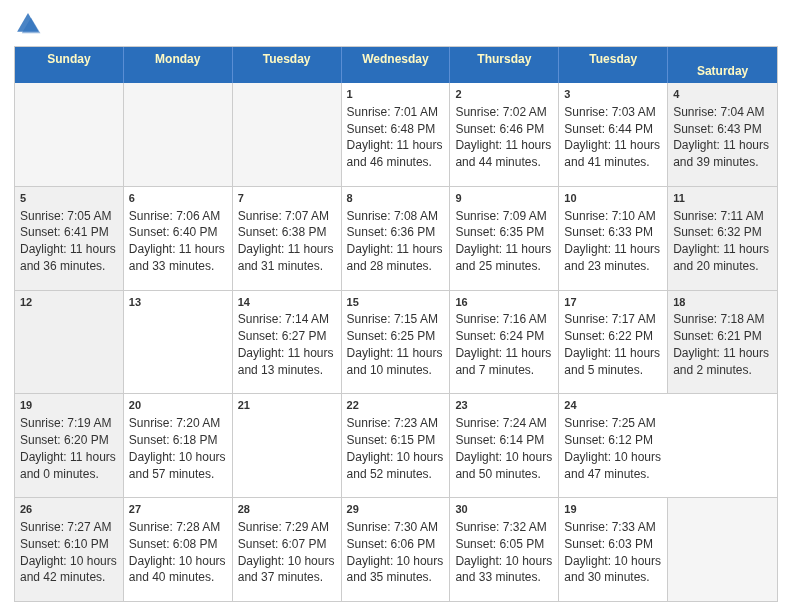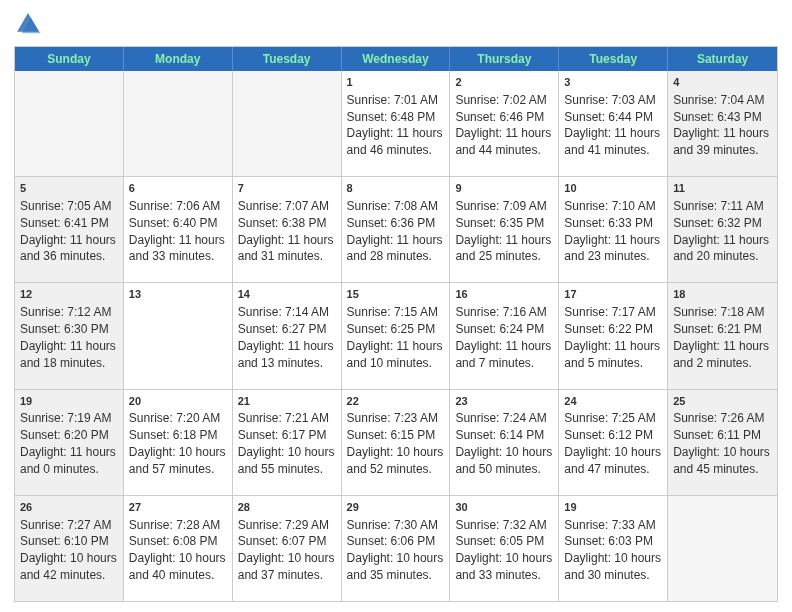--- a/index.html
+++ b/index.html
@@ -64,7 +64,7 @@
       background: #2a6ebb;
     }
     .cal-header-cell {
-      color: #86efac;
+      color: #fef9c3;
       font-size: 12px;
       font-weight: bold;
       text-align: center;

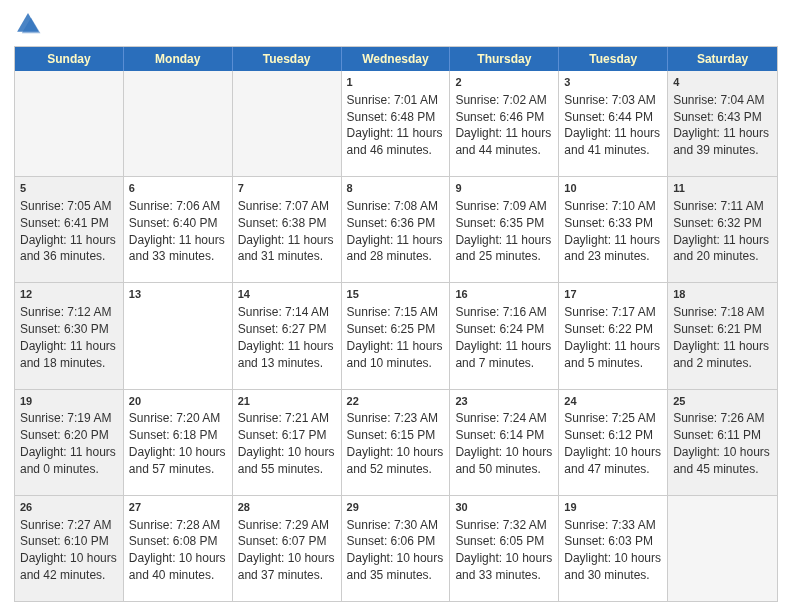--- a/index.html
+++ b/index.html
@@ -71,7 +71,7 @@
       padding: 5px 2px;
       border-right: 1px solid #5a8ed4;
     }
-    .cal-header-cell:last-child { border-right: none; }
+    .cal-header-cell:last-child { border-right: none; margin-top: 12px; }
     .cal-body {
       flex: 1;
       display: flex;

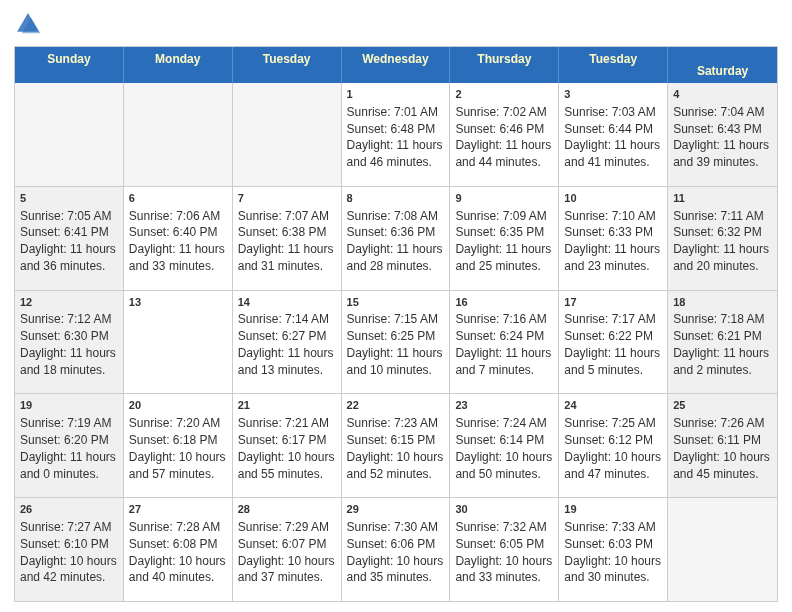--- a/index.html
+++ b/index.html
@@ -160,7 +160,7 @@
           <div class="cal-cell shaded"><span class="day-num">11</span><span class="cell-info">Sunrise: 7:11 AM<br>Sunset: 6:32 PM<br>Daylight: 11 hours and 20 minutes.</span></div>
         </div>
         <div class="cal-row">
-          <div class="cal-cell shaded"><span class="day-num">12</span><span class="cell-info">Sunrise: 7:12 AM<br>Sunset: 6:30 PM<br>Daylight: 11 hours and 18 minutes.</span></div>
+          <div class="cal-cell shaded"><span class="day-num">12</span></div>
           <div class="cal-cell"><span class="day-num">13</span></div>
           <div class="cal-cell"><span class="day-num">14</span><span class="cell-info">Sunrise: 7:14 AM<br>Sunset: 6:27 PM<br>Daylight: 11 hours and 13 minutes.</span></div>
           <div class="cal-cell"><span class="day-num">15</span><span class="cell-info">Sunrise: 7:15 AM<br>Sunset: 6:25 PM<br>Daylight: 11 hours and 10 minutes.</span></div>

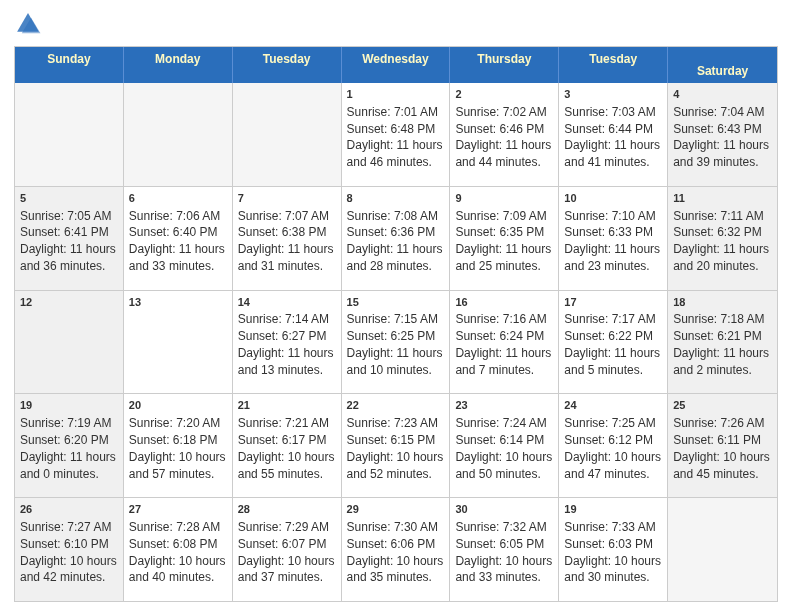--- a/index.html
+++ b/index.html
@@ -175,7 +175,6 @@
           <div class="cal-cell"><span class="day-num">22</span><span class="cell-info">Sunrise: 7:23 AM<br>Sunset: 6:15 PM<br>Daylight: 10 hours and 52 minutes.</span></div>
           <div class="cal-cell"><span class="day-num">23</span><span class="cell-info">Sunrise: 7:24 AM<br>Sunset: 6:14 PM<br>Daylight: 10 hours and 50 minutes.</span></div>
           <div class="cal-cell"><span class="day-num">24</span><span class="cell-info">Sunrise: 7:25 AM<br>Sunset: 6:12 PM<br>Daylight: 10 hours and 47 minutes.</span></div>
-          <div class="cal-cell shaded"><span class="day-num">25</span><span class="cell-info">Sunrise: 7:26 AM<br>Sunset: 6:11 PM<br>Daylight: 10 hours and 45 minutes.</span></div>
         </div>
         <div class="cal-row">
           <div class="cal-cell shaded"><span class="day-num">26</span><span class="cell-info">Sunrise: 7:27 AM<br>Sunset: 6:10 PM<br>Daylight: 10 hours and 42 minutes.</span></div>

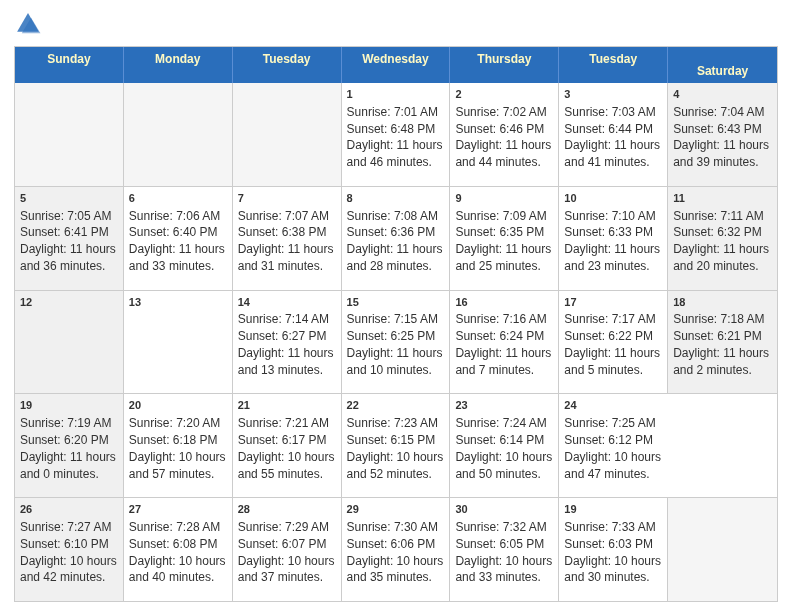--- a/index.html
+++ b/index.html
@@ -171,7 +171,7 @@
         <div class="cal-row">
           <div class="cal-cell shaded"><span class="day-num">19</span><span class="cell-info">Sunrise: 7:19 AM<br>Sunset: 6:20 PM<br>Daylight: 11 hours and 0 minutes.</span></div>
           <div class="cal-cell"><span class="day-num">20</span><span class="cell-info">Sunrise: 7:20 AM<br>Sunset: 6:18 PM<br>Daylight: 10 hours and 57 minutes.</span></div>
-          <div class="cal-cell"><span class="day-num">21</span><span class="cell-info">Sunrise: 7:21 AM<br>Sunset: 6:17 PM<br>Daylight: 10 hours and 55 minutes.</span></div>
+          <div class="cal-cell"><span class="day-num">21</span></div>
           <div class="cal-cell"><span class="day-num">22</span><span class="cell-info">Sunrise: 7:23 AM<br>Sunset: 6:15 PM<br>Daylight: 10 hours and 52 minutes.</span></div>
           <div class="cal-cell"><span class="day-num">23</span><span class="cell-info">Sunrise: 7:24 AM<br>Sunset: 6:14 PM<br>Daylight: 10 hours and 50 minutes.</span></div>
           <div class="cal-cell"><span class="day-num">24</span><span class="cell-info">Sunrise: 7:25 AM<br>Sunset: 6:12 PM<br>Daylight: 10 hours and 47 minutes.</span></div>

